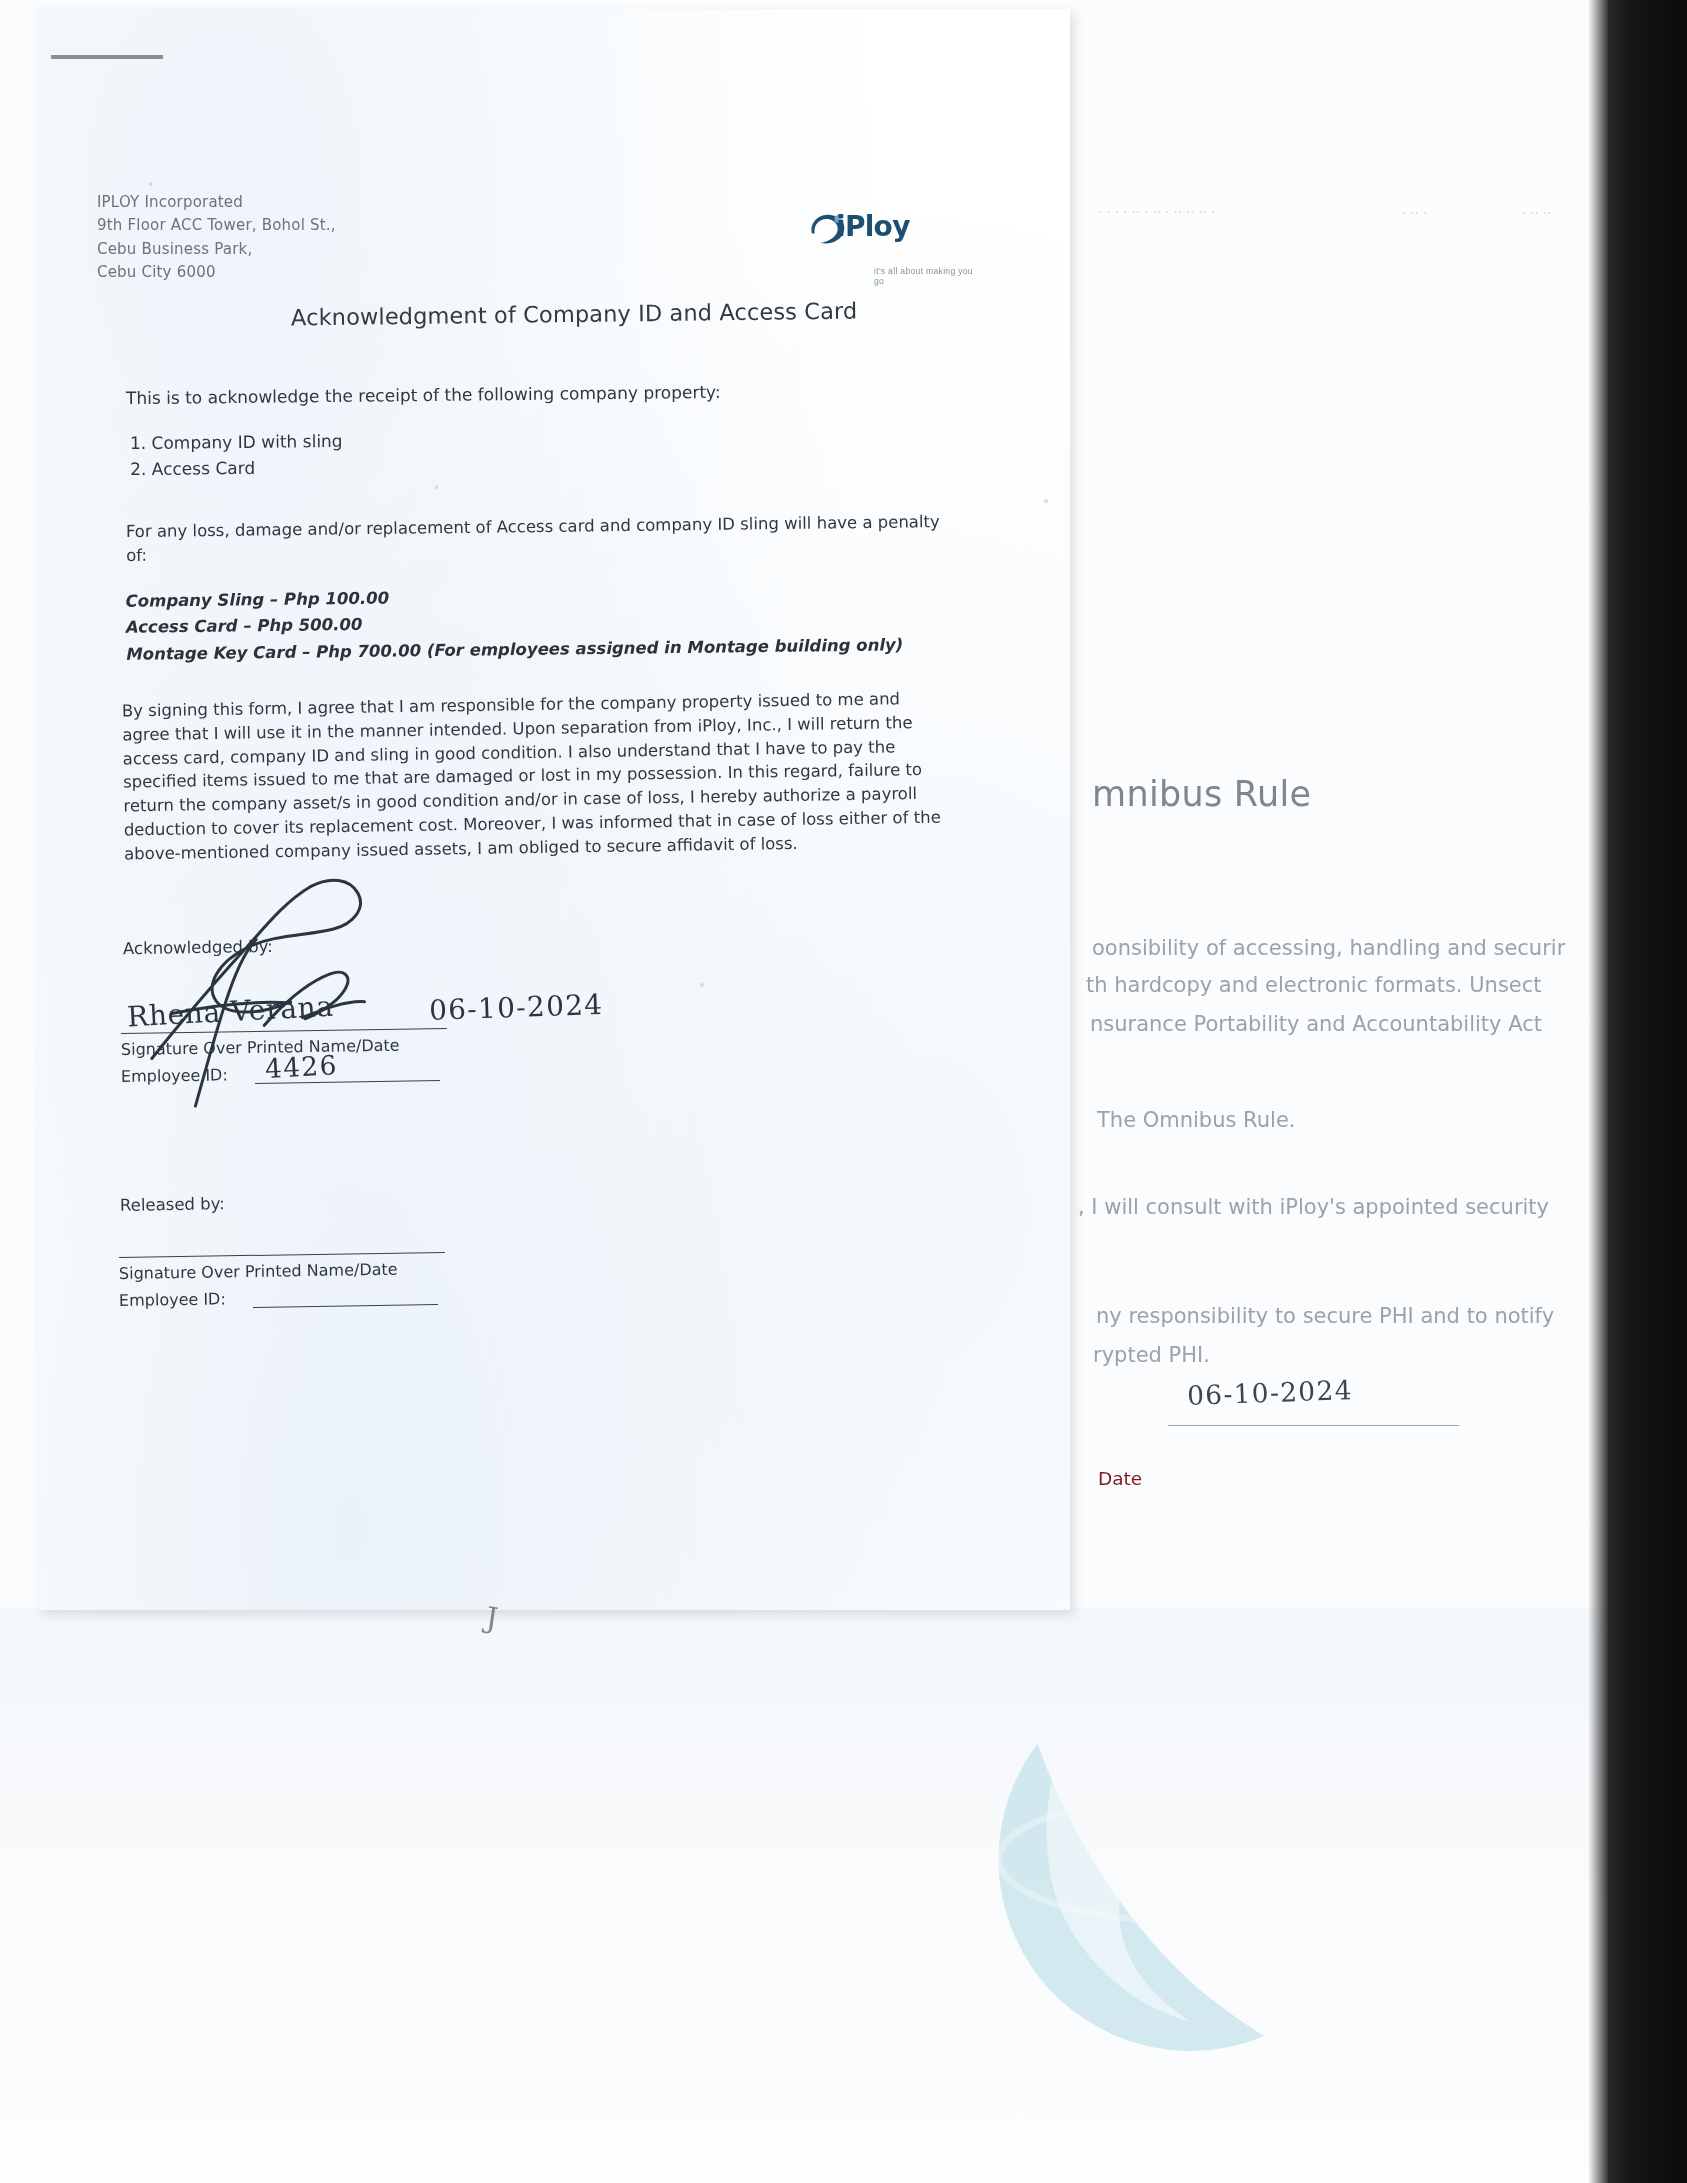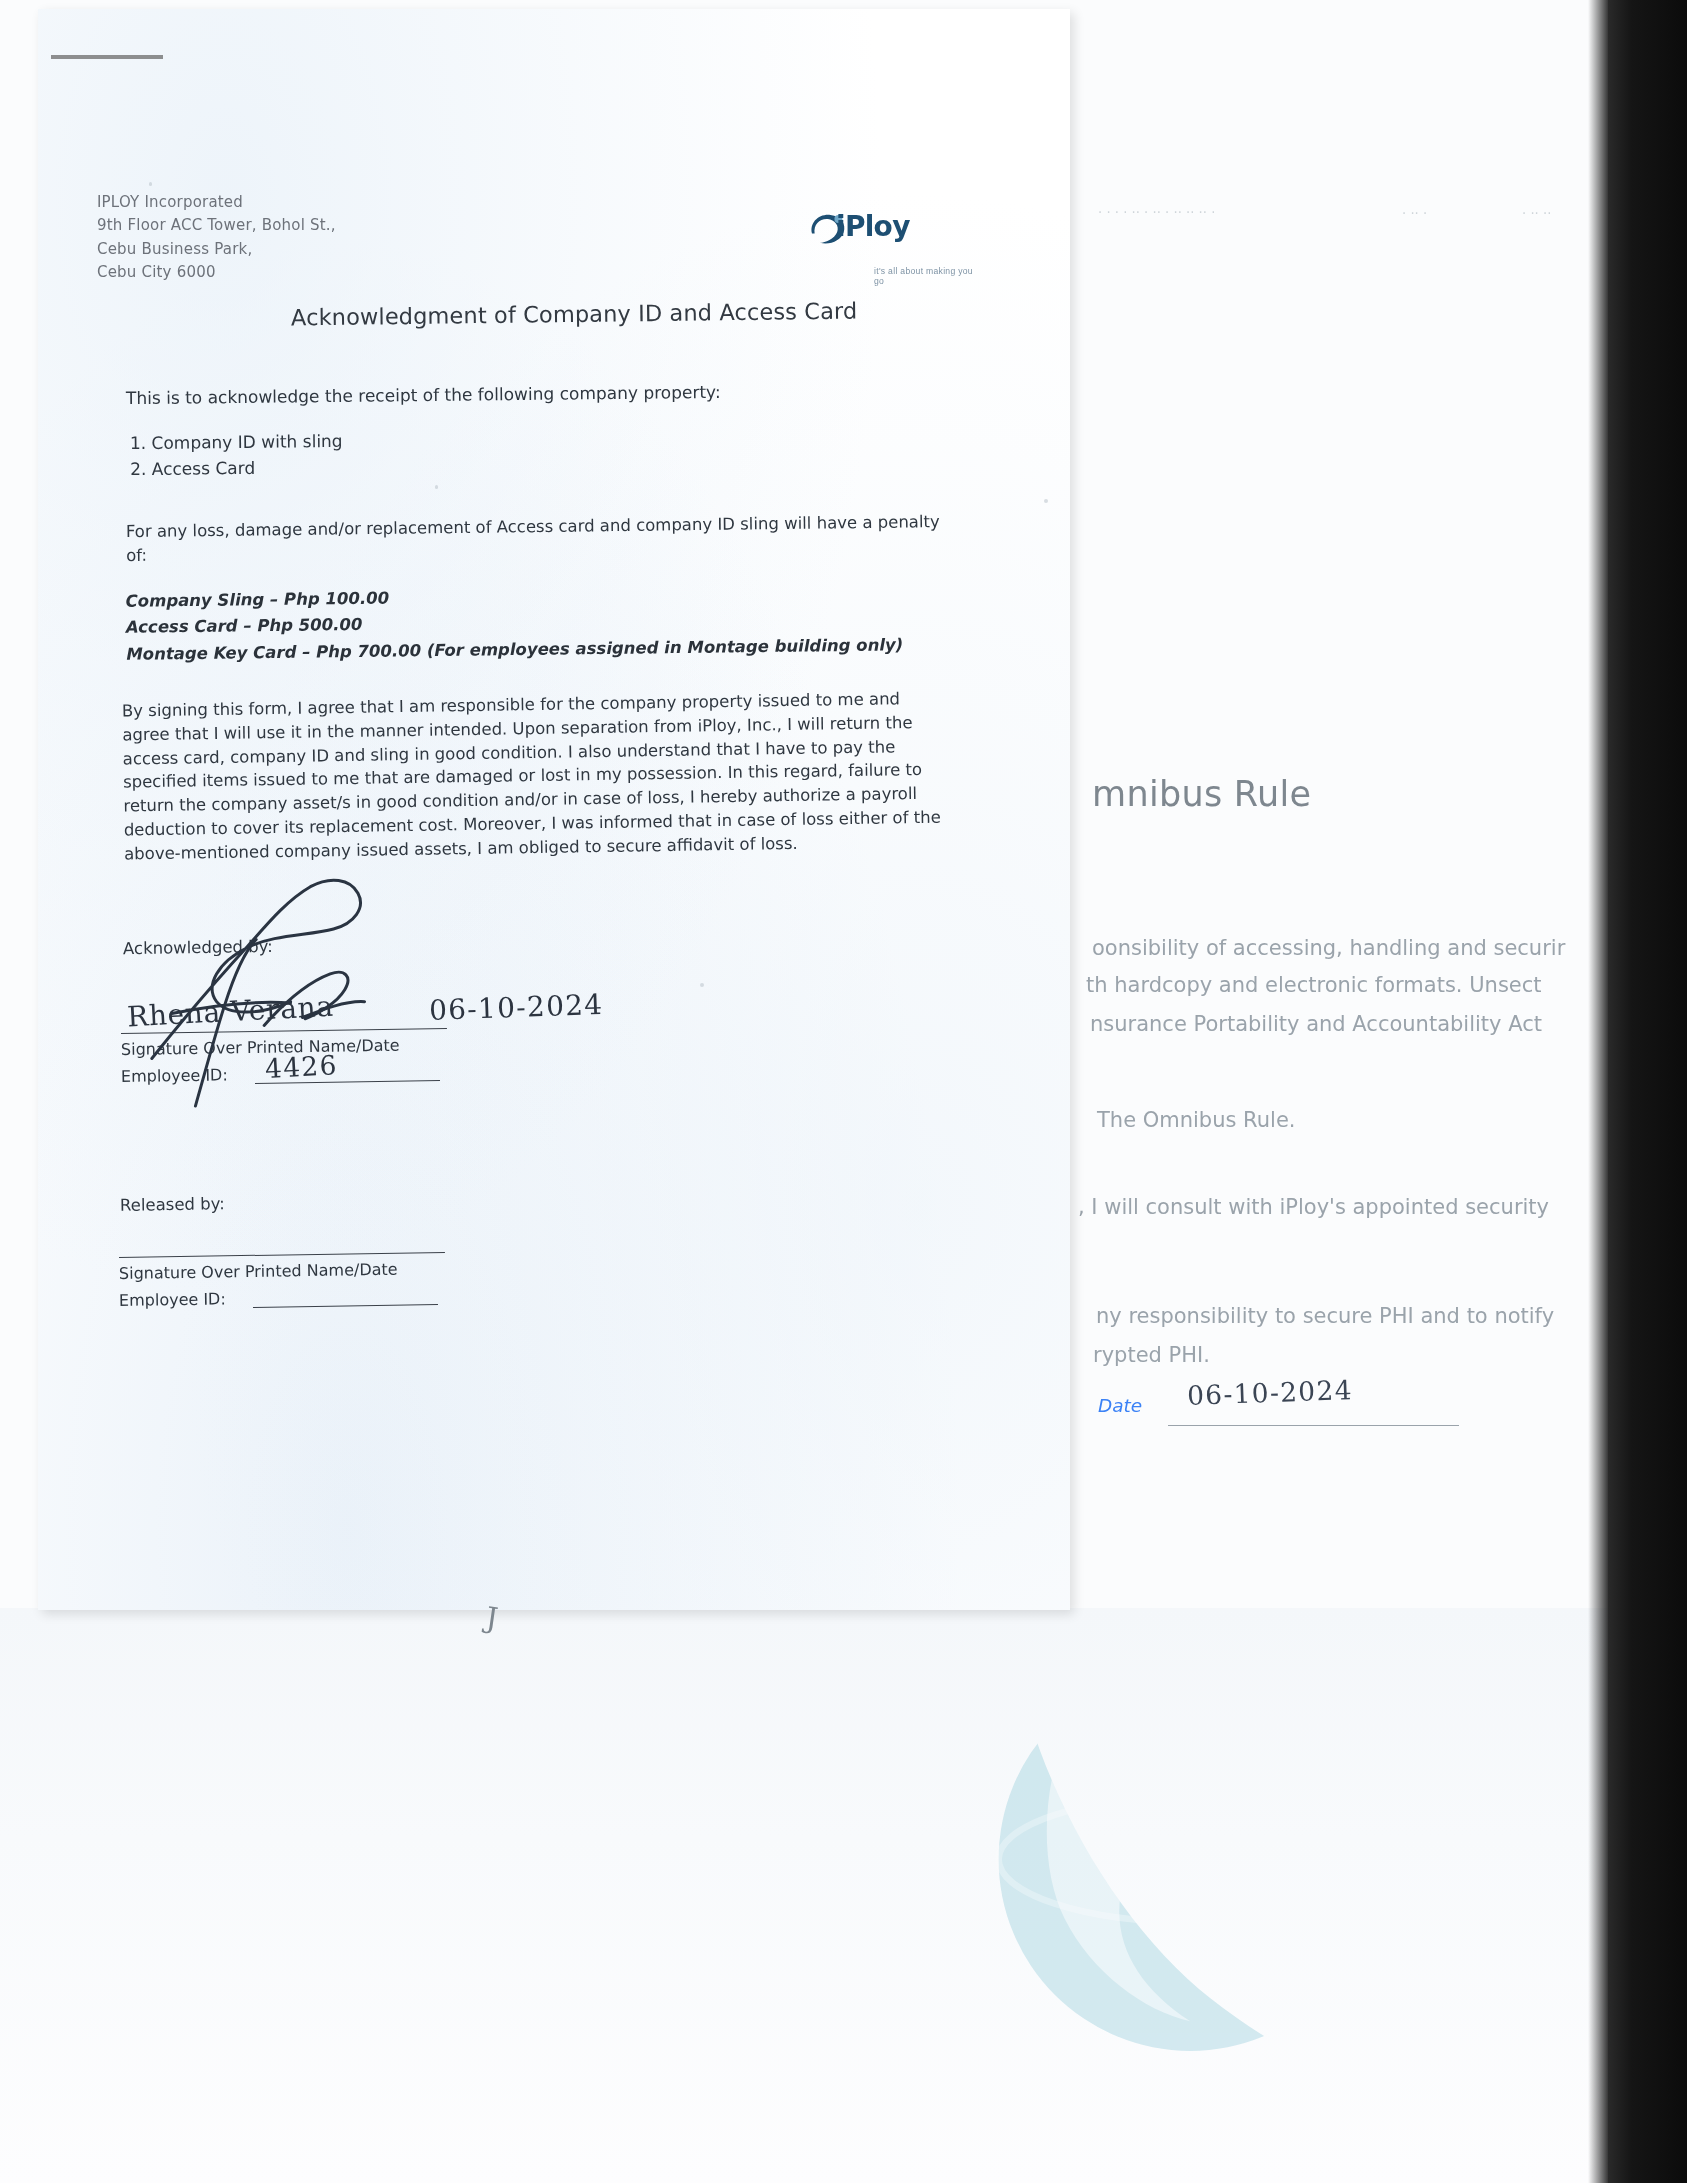--- a/index.html
+++ b/index.html
@@ -99,10 +99,9 @@
   .under-doc .ud-date-label {
     position: absolute;
     left: 66px;
-    top: 1230px;
+    top: 1303px;
     font-size: 18.5px;
-    color: #3b82f6;
-    font-style: italic;
+    color: #7f1d1d;
   }
   .ud-date-rule {
     position: absolute;

